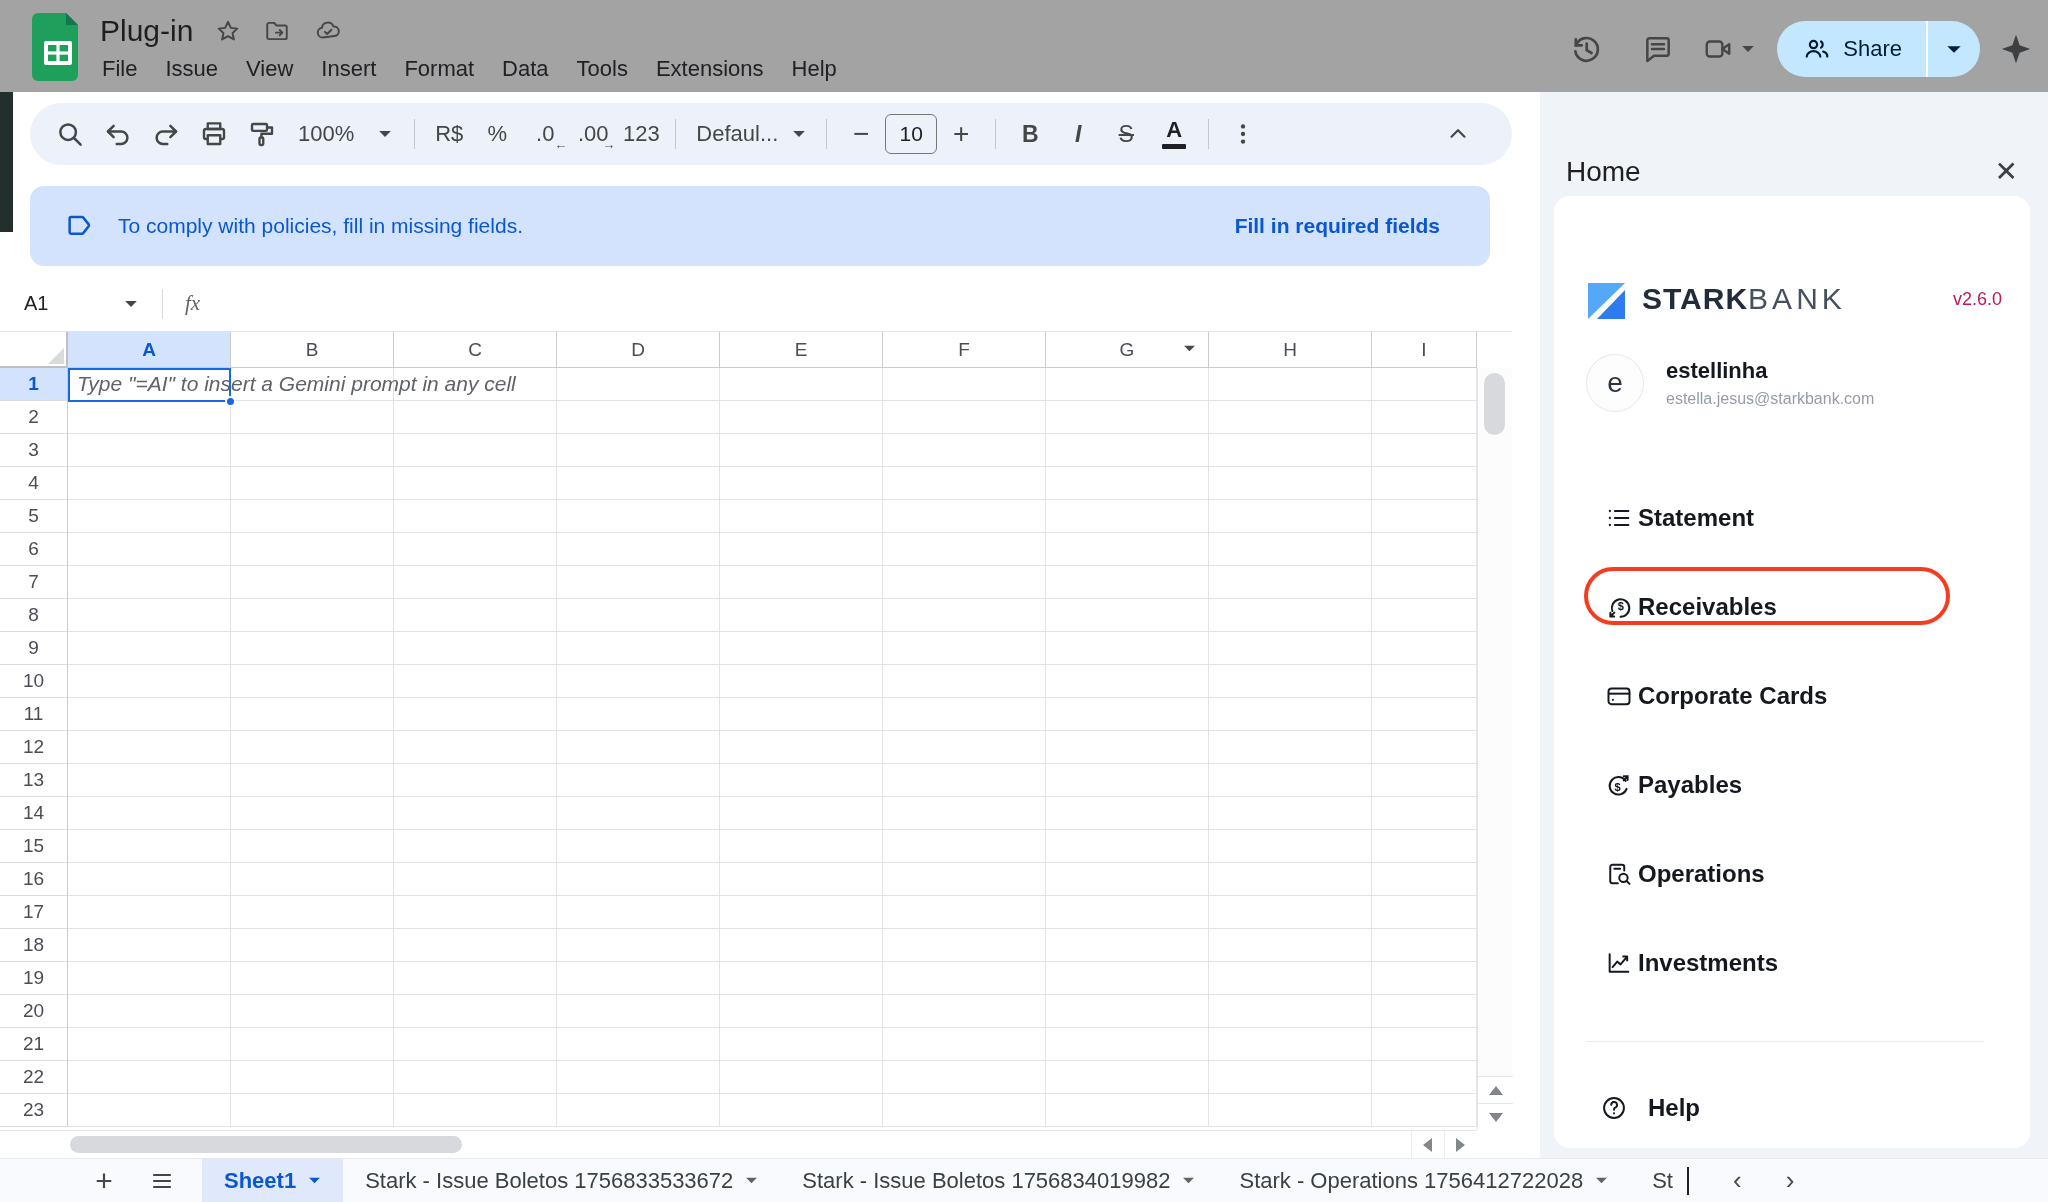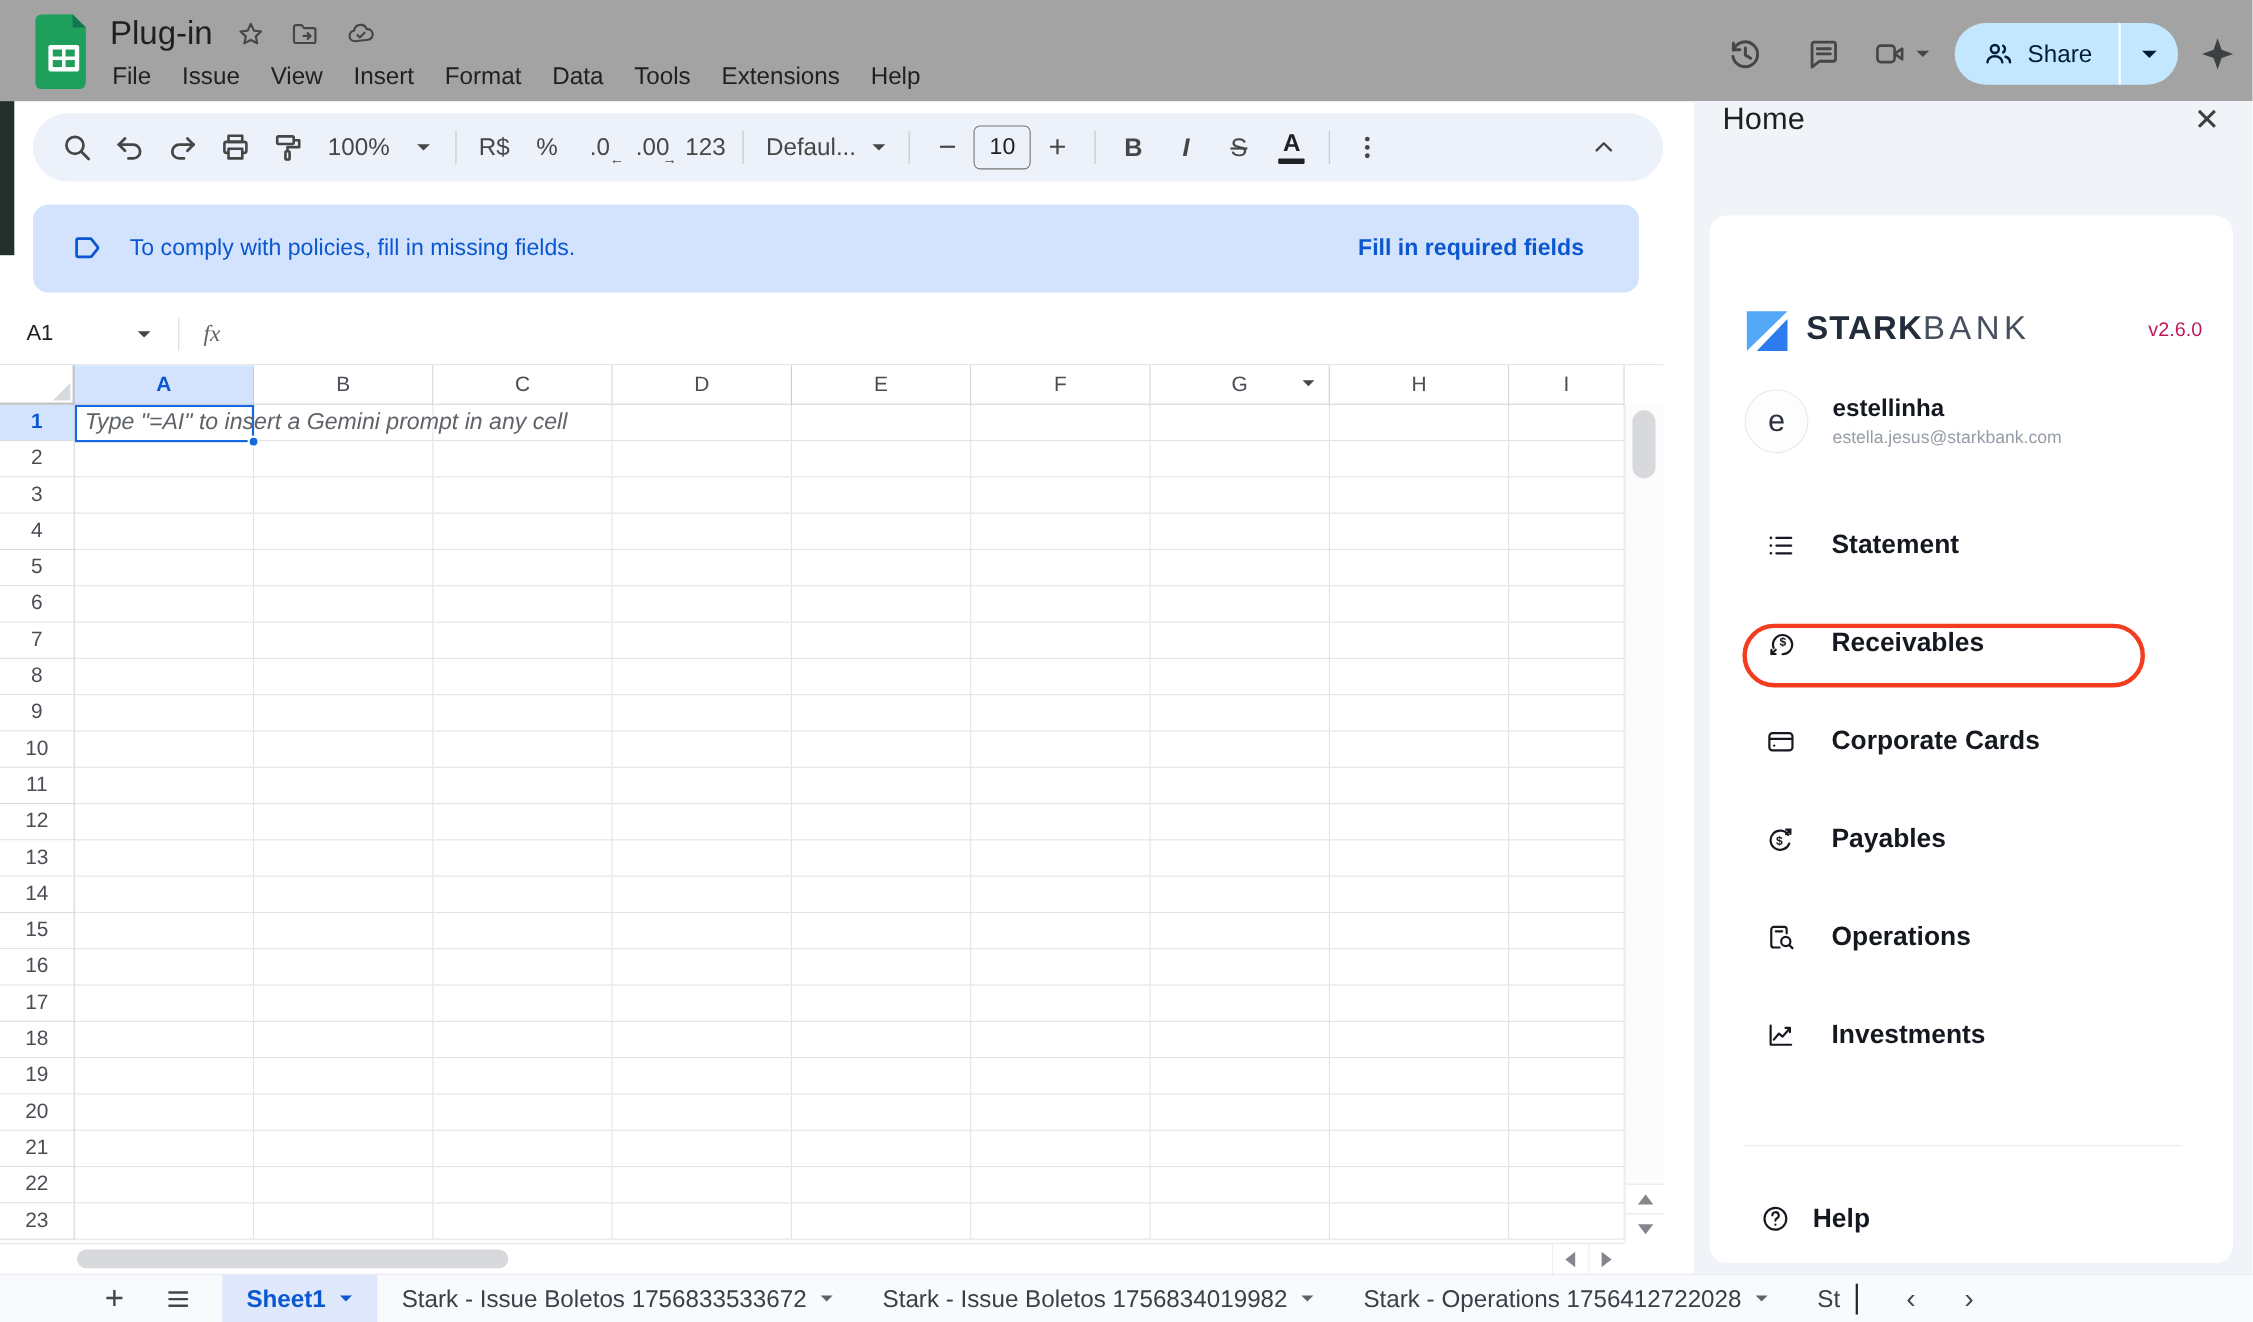--- a/index.html
+++ b/index.html
@@ -116,7 +116,7 @@
 
   
   .sidepanel { position:absolute; left:1540px; top:92px; width:508px; height:1066px; background:#f0f3f8; }
-  .side-head { position:absolute; left:0; top:0; width:100%; height:96px; display:flex; align-items:flex-start; }
+  .side-head { position:absolute; left:0; top:0; width:100%; height:96px; display:flex; align-items:flex-end; }
   .side-title { font-size:28px; font-weight:500; color:#1f1f1f; margin-left:26px; }
   .side-close { margin-left:auto; margin-right:30px; font-size:28px; color:#3c4043; }
   .side-card { position:absolute; left:14px; top:104px; width:476px; height:952px; background:#fff; border-radius:16px; overflow:hidden; }

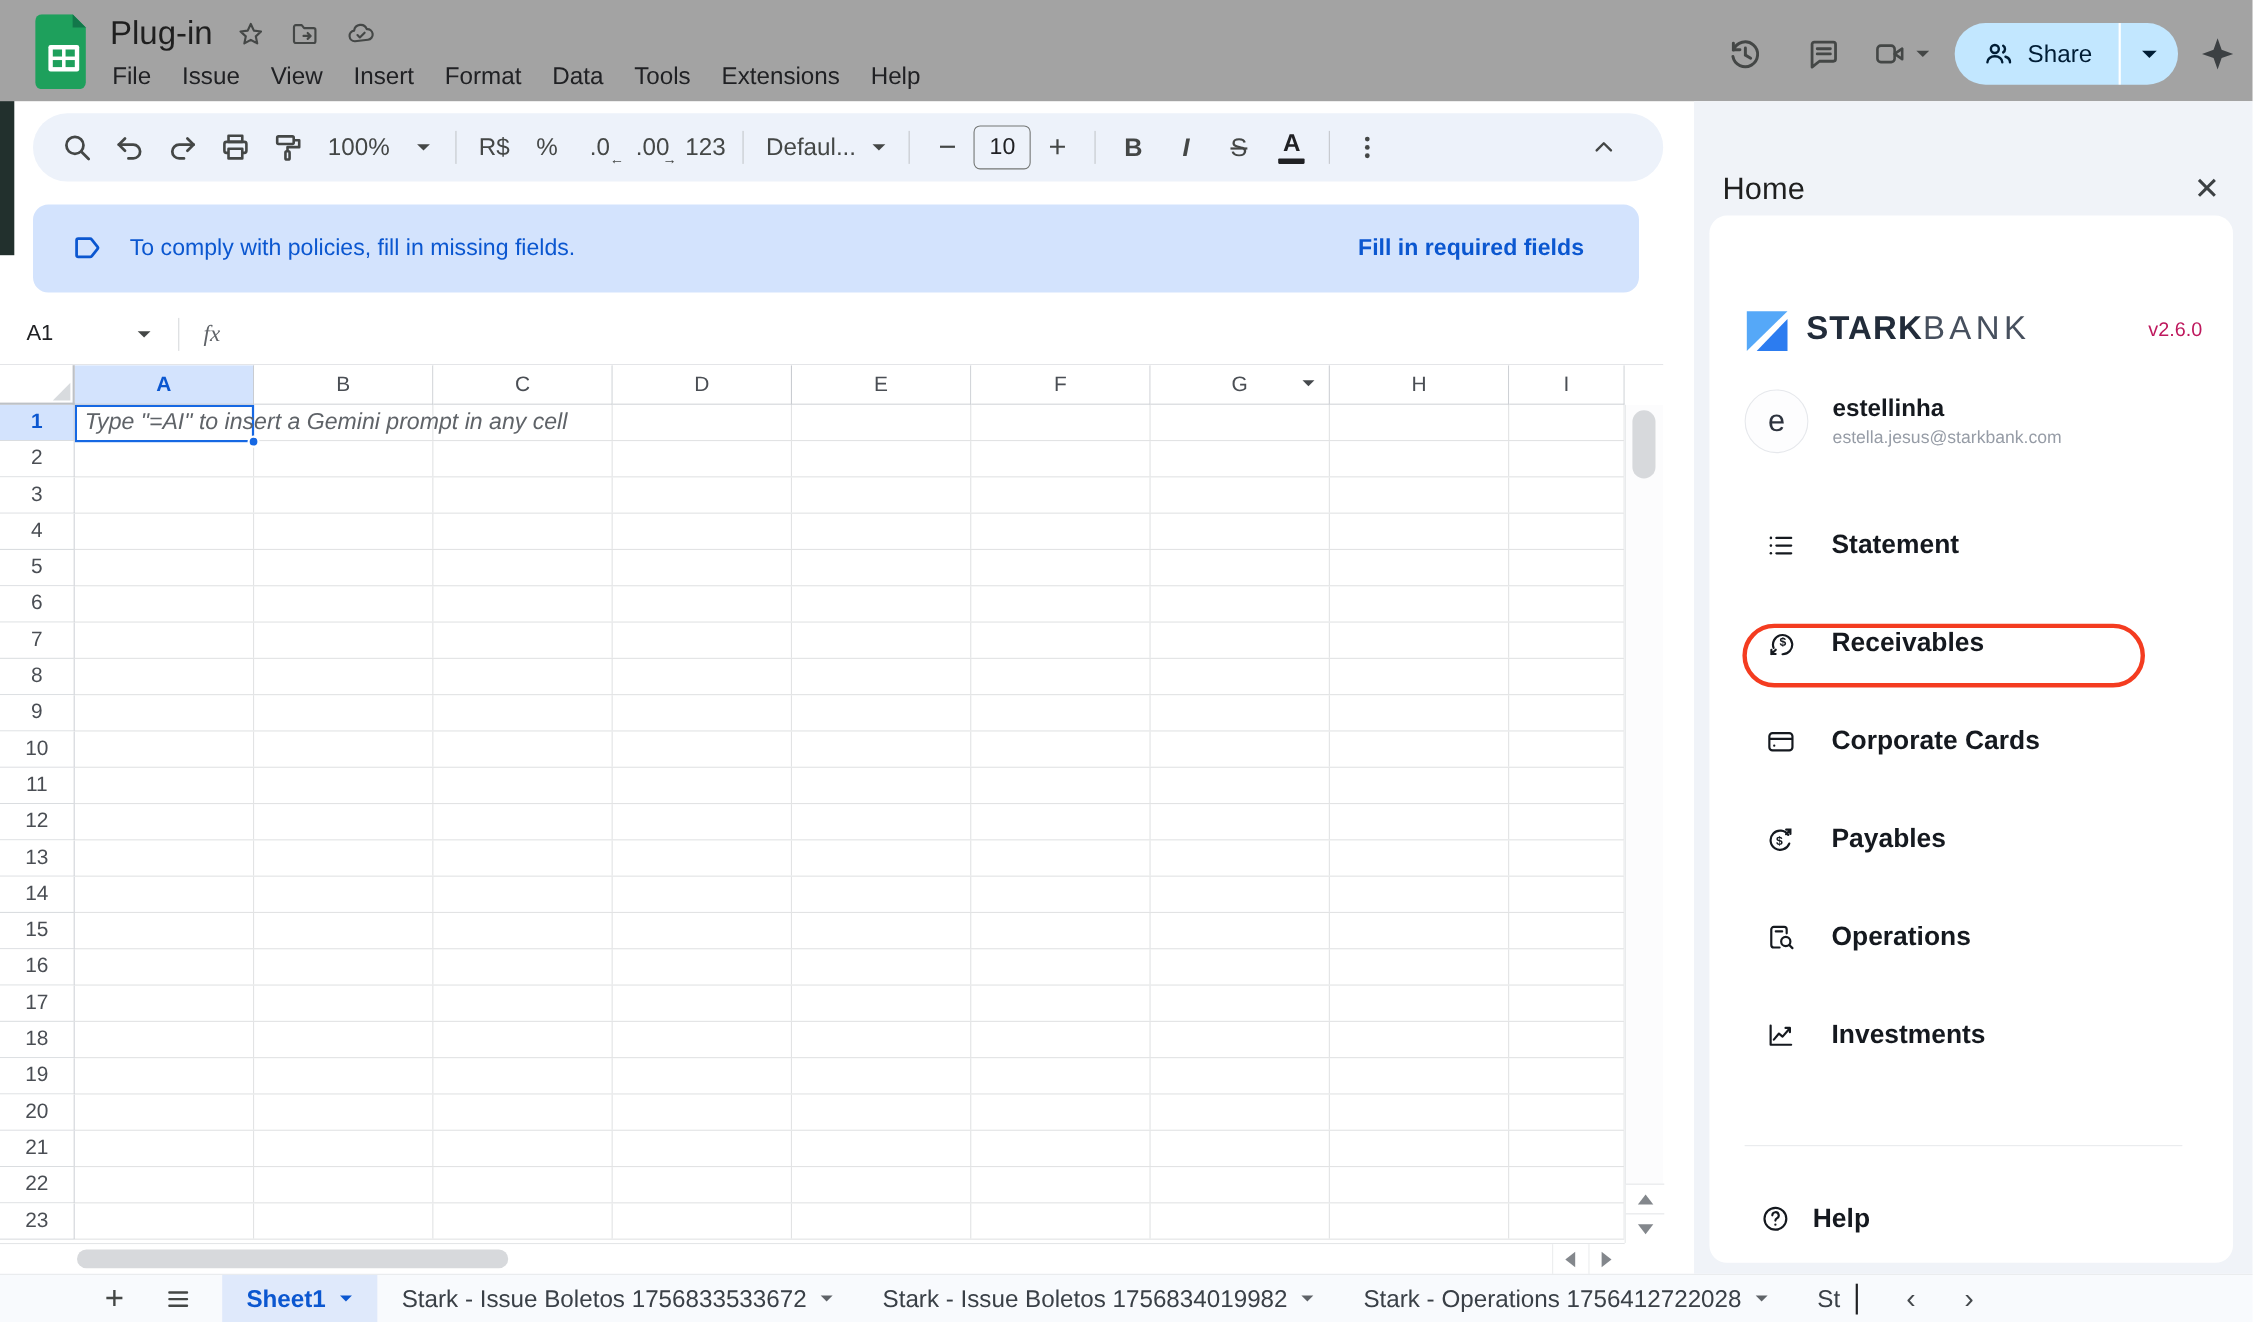--- a/index.html
+++ b/index.html
@@ -132,7 +132,7 @@
   .user-name { font-size:22px; font-weight:700; color:#15191f; }
   .user-email { font-size:16px; color:#969ca6; margin-top:6px; }
   #side-menu { position:absolute; left:30px; top:282px; width:416px; }
-  .side-item { position:relative; display:flex; align-items:flex-start; gap:31px; height:58px; margin-bottom:31px;
+  .side-item { position:relative; display:flex; align-items:flex-end; gap:4px; height:58px; margin-bottom:31px;
                padding-left:16px; border:4px solid transparent; border-radius:29px; }
   .side-item.hl { border-color:#f43c20; width:366px; }
   .side-item .lbl { font-size:24px; font-weight:600; color:#15191f; }

